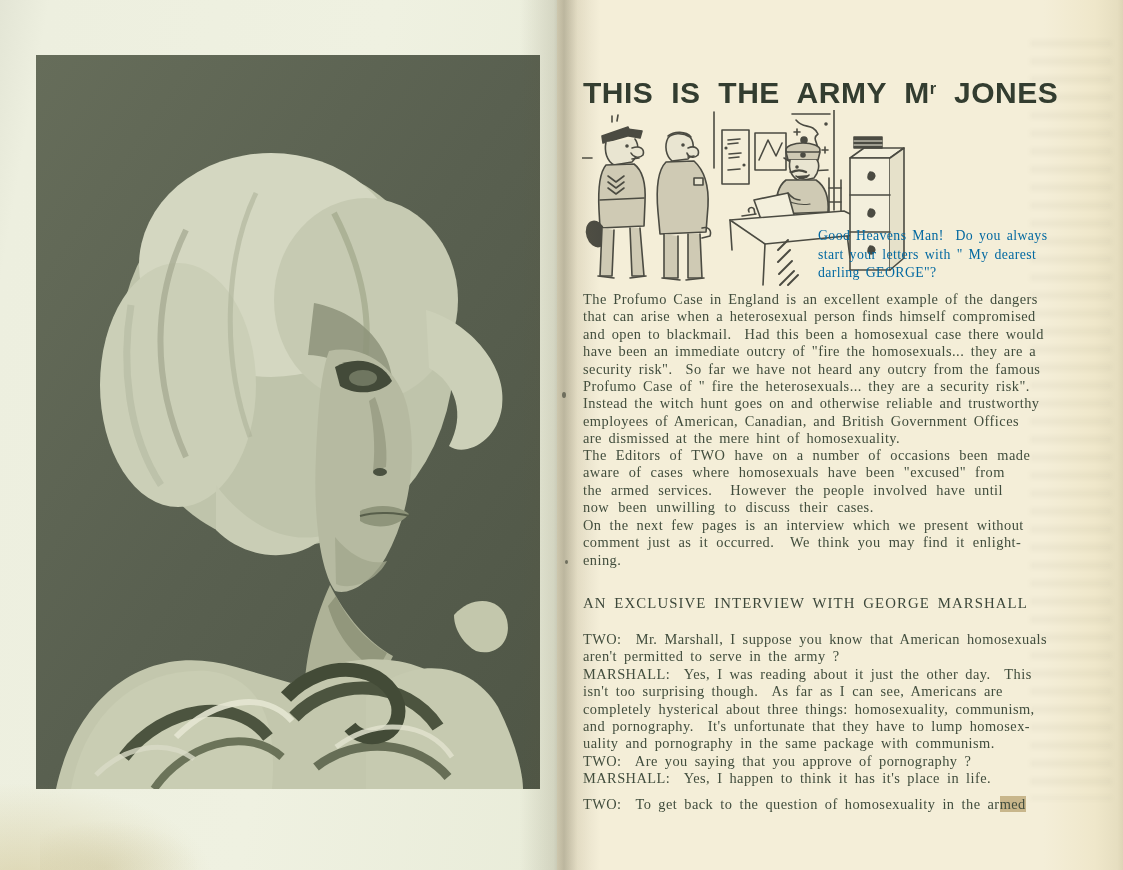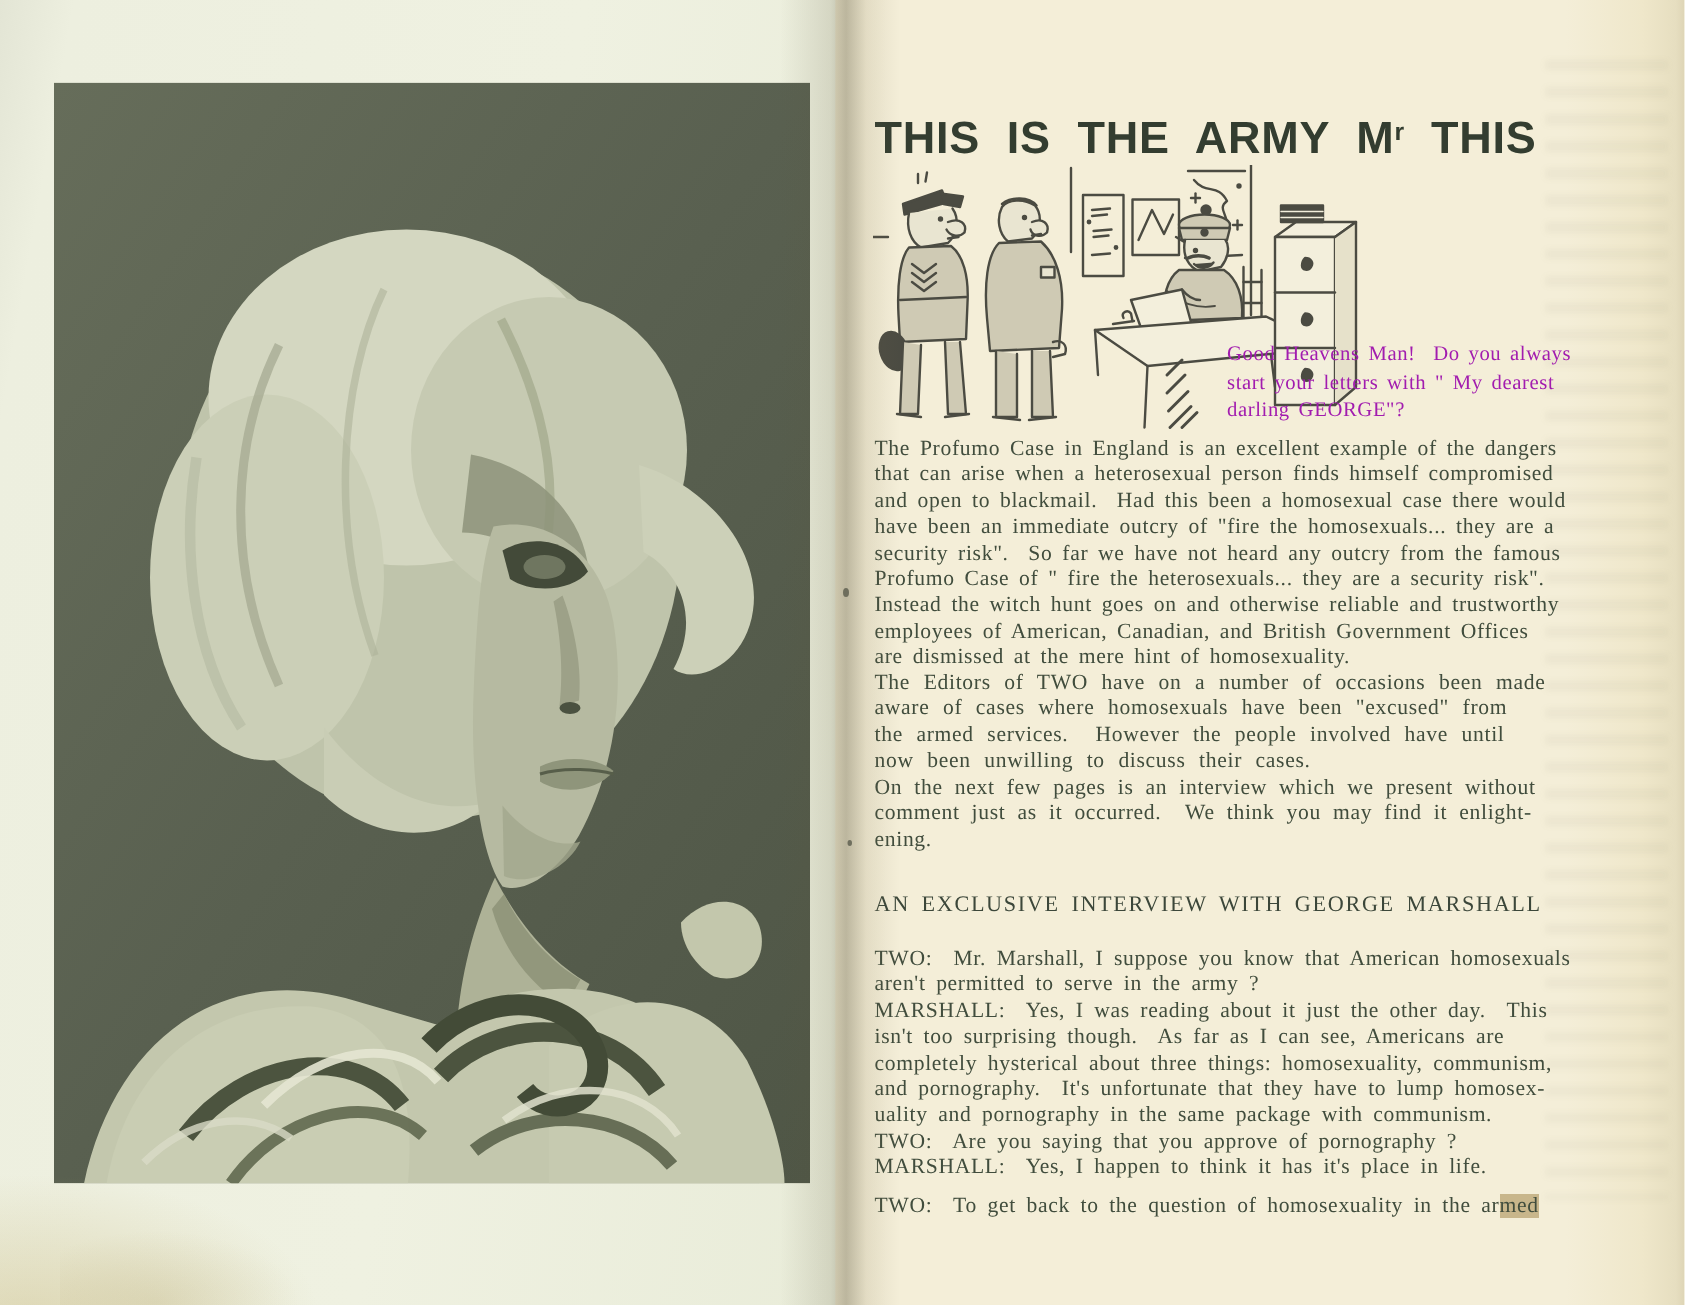--- a/index.html
+++ b/index.html
@@ -122,7 +122,7 @@
   <div class="page-right"></div>
   <div class="bleed"></div>
 
-  <div class="title"><span>THIS IS THE ARMY M</span><sup>r</sup><span> THIS</span></div>
+  <div class="title"><span>THIS IS THE ARMY M</span><sup>r</sup><span> JONES</span></div>
 
   <div class="cartoon">
     <svg viewBox="0 0 345 178" width="345" height="178" stroke="#4b4b42" fill="none" stroke-width="1.6" stroke-linecap="round" stroke-linejoin="round">

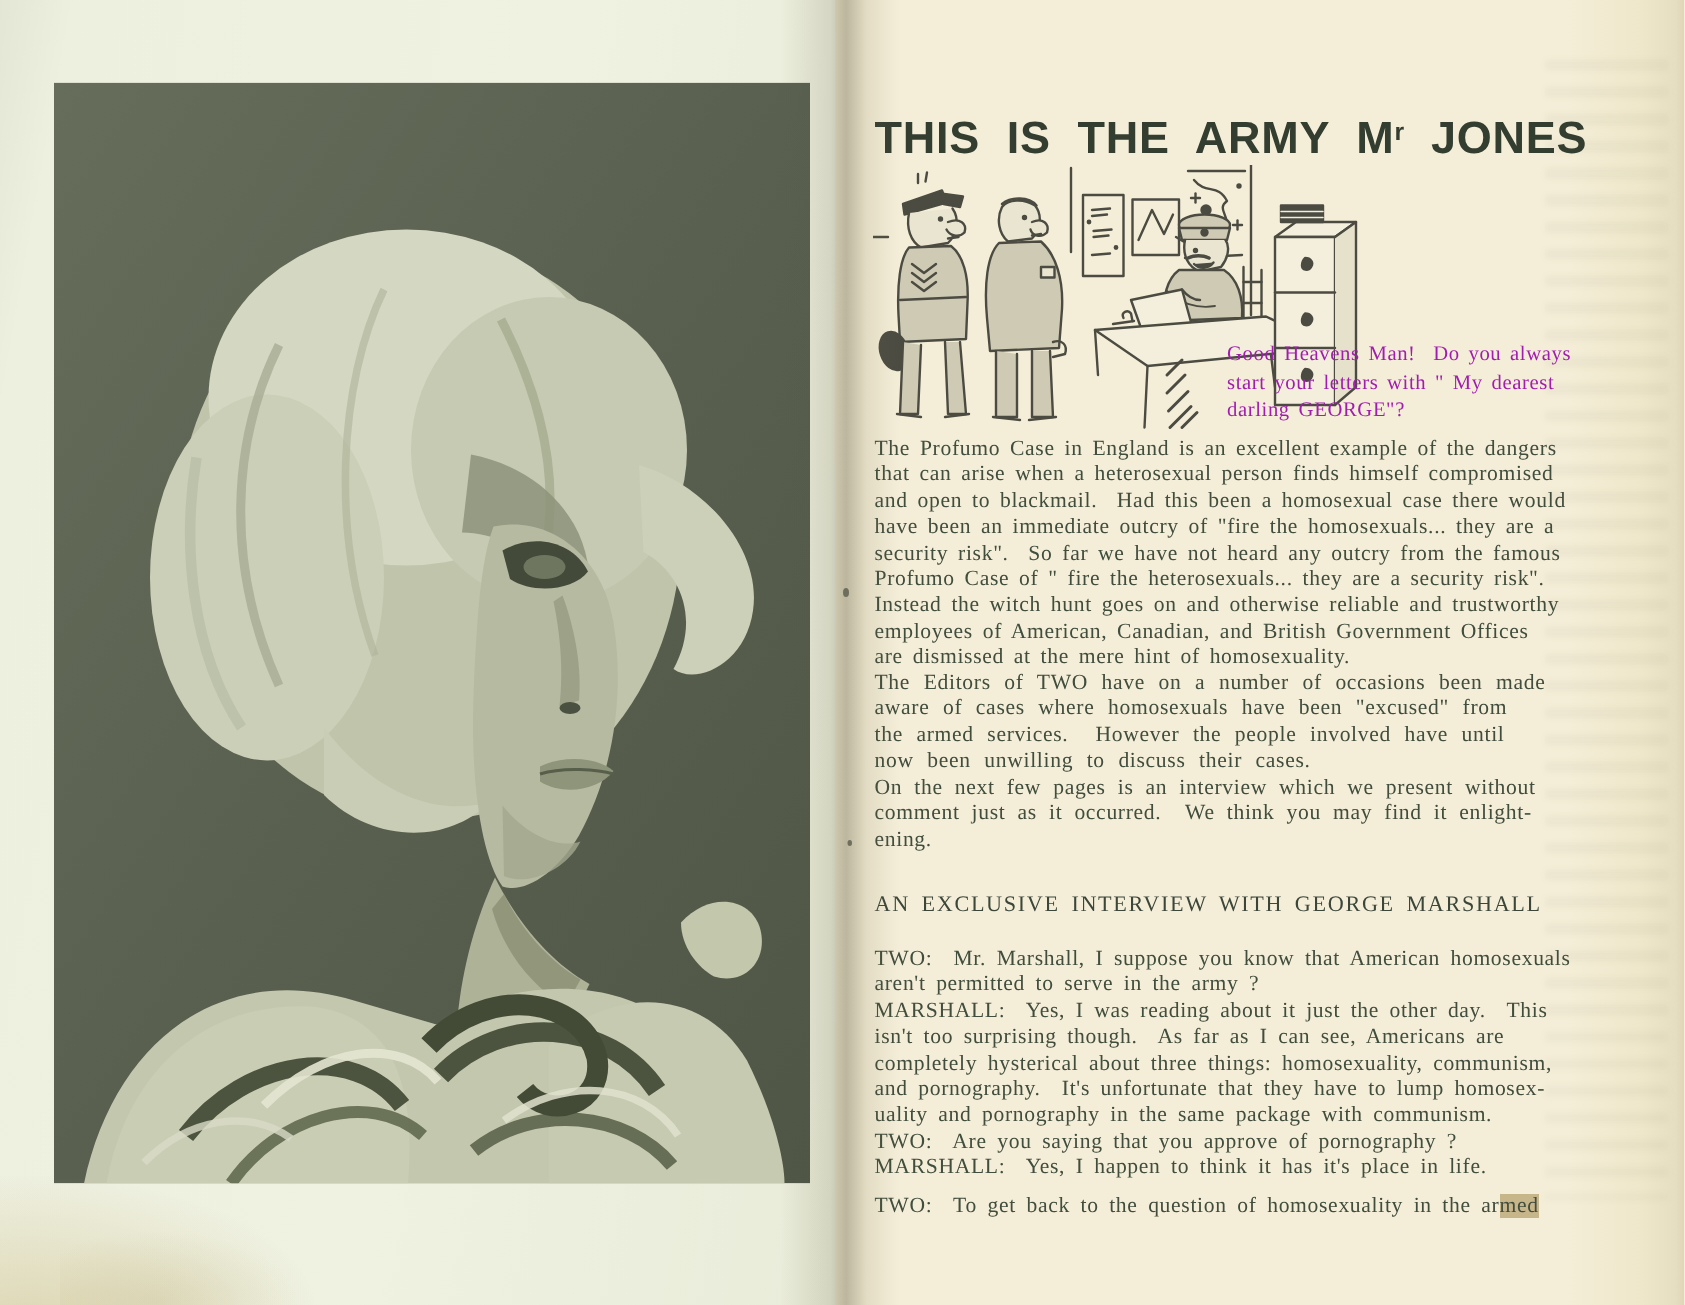--- a/index.html
+++ b/index.html
@@ -34,7 +34,7 @@
   .cartoon{position:absolute;left:582px;top:110px;width:345px;height:178px;}
 
   .caption{position:absolute;left:818px;top:227px;width:300px;
-    font-size:13.8px;line-height:18.6px;color:#a21caf;letter-spacing:.4px;word-spacing:2px;}
+    font-size:13.8px;line-height:18.6px;color:#0369a1;letter-spacing:.4px;word-spacing:2px;}
   .caption .line{white-space:pre-wrap;}
 
   .bodytext{color:#414d3d;font-size:14.4px;line-height:17.4px;letter-spacing:.45px;}

